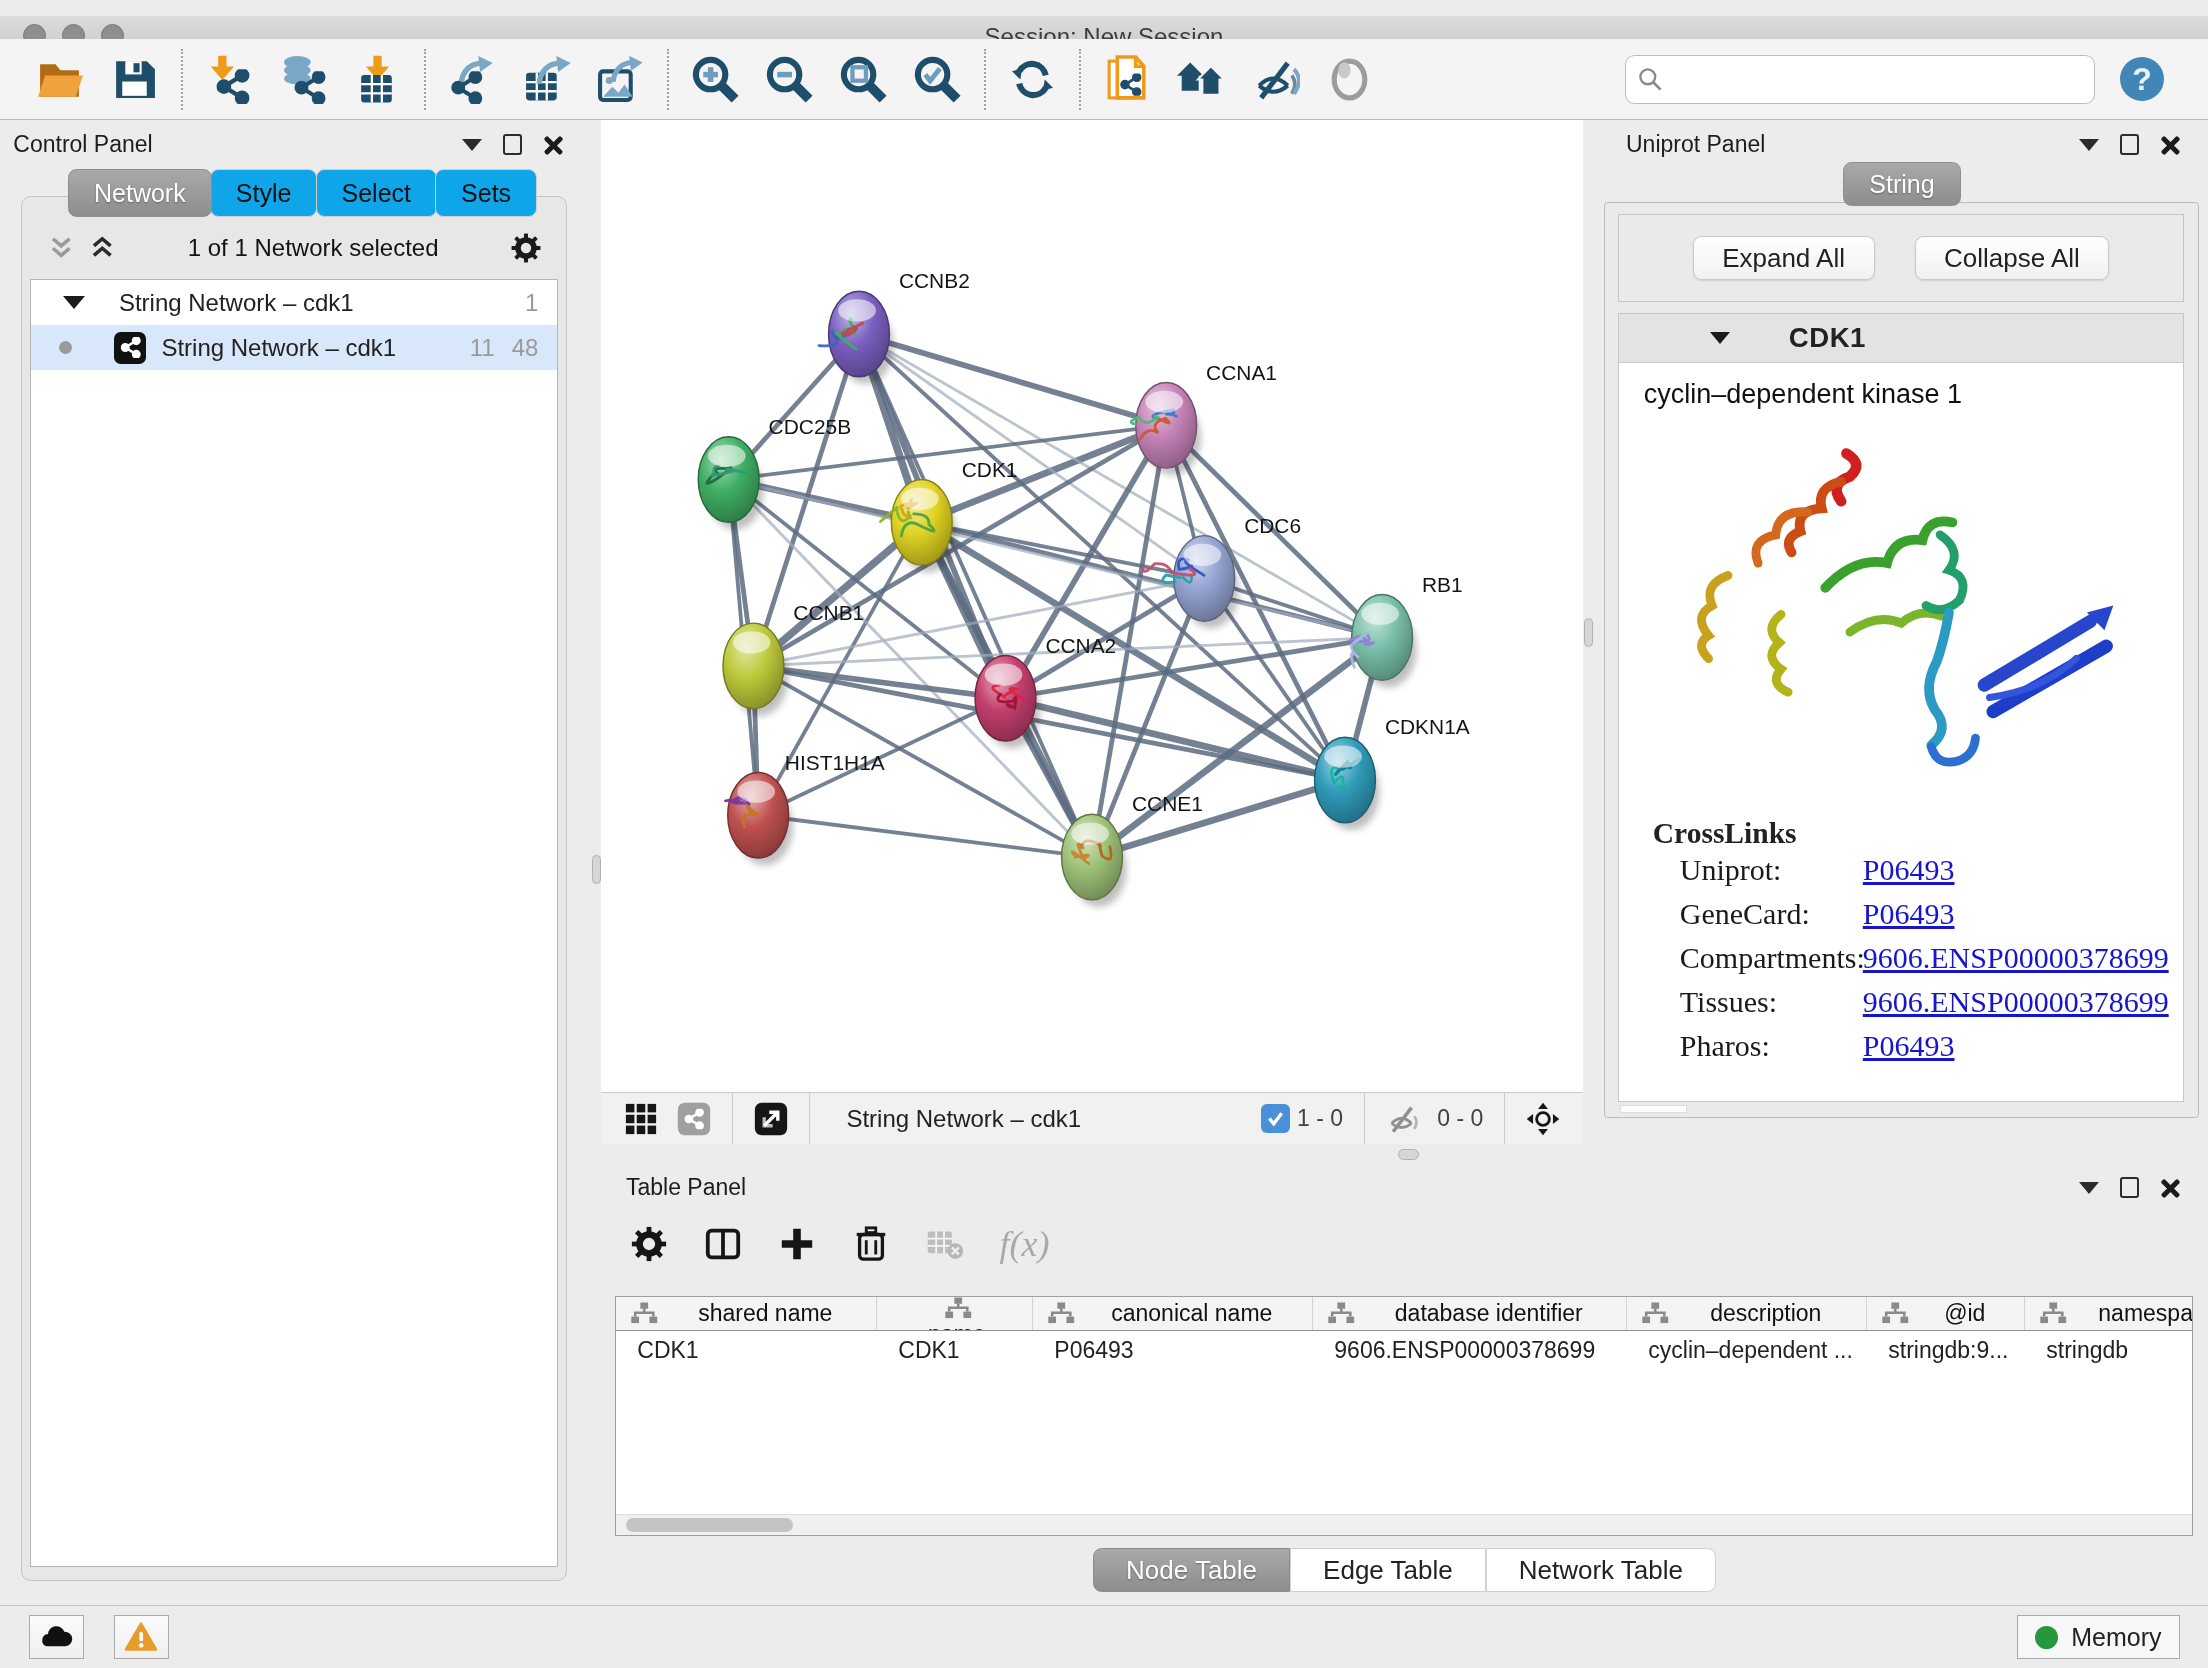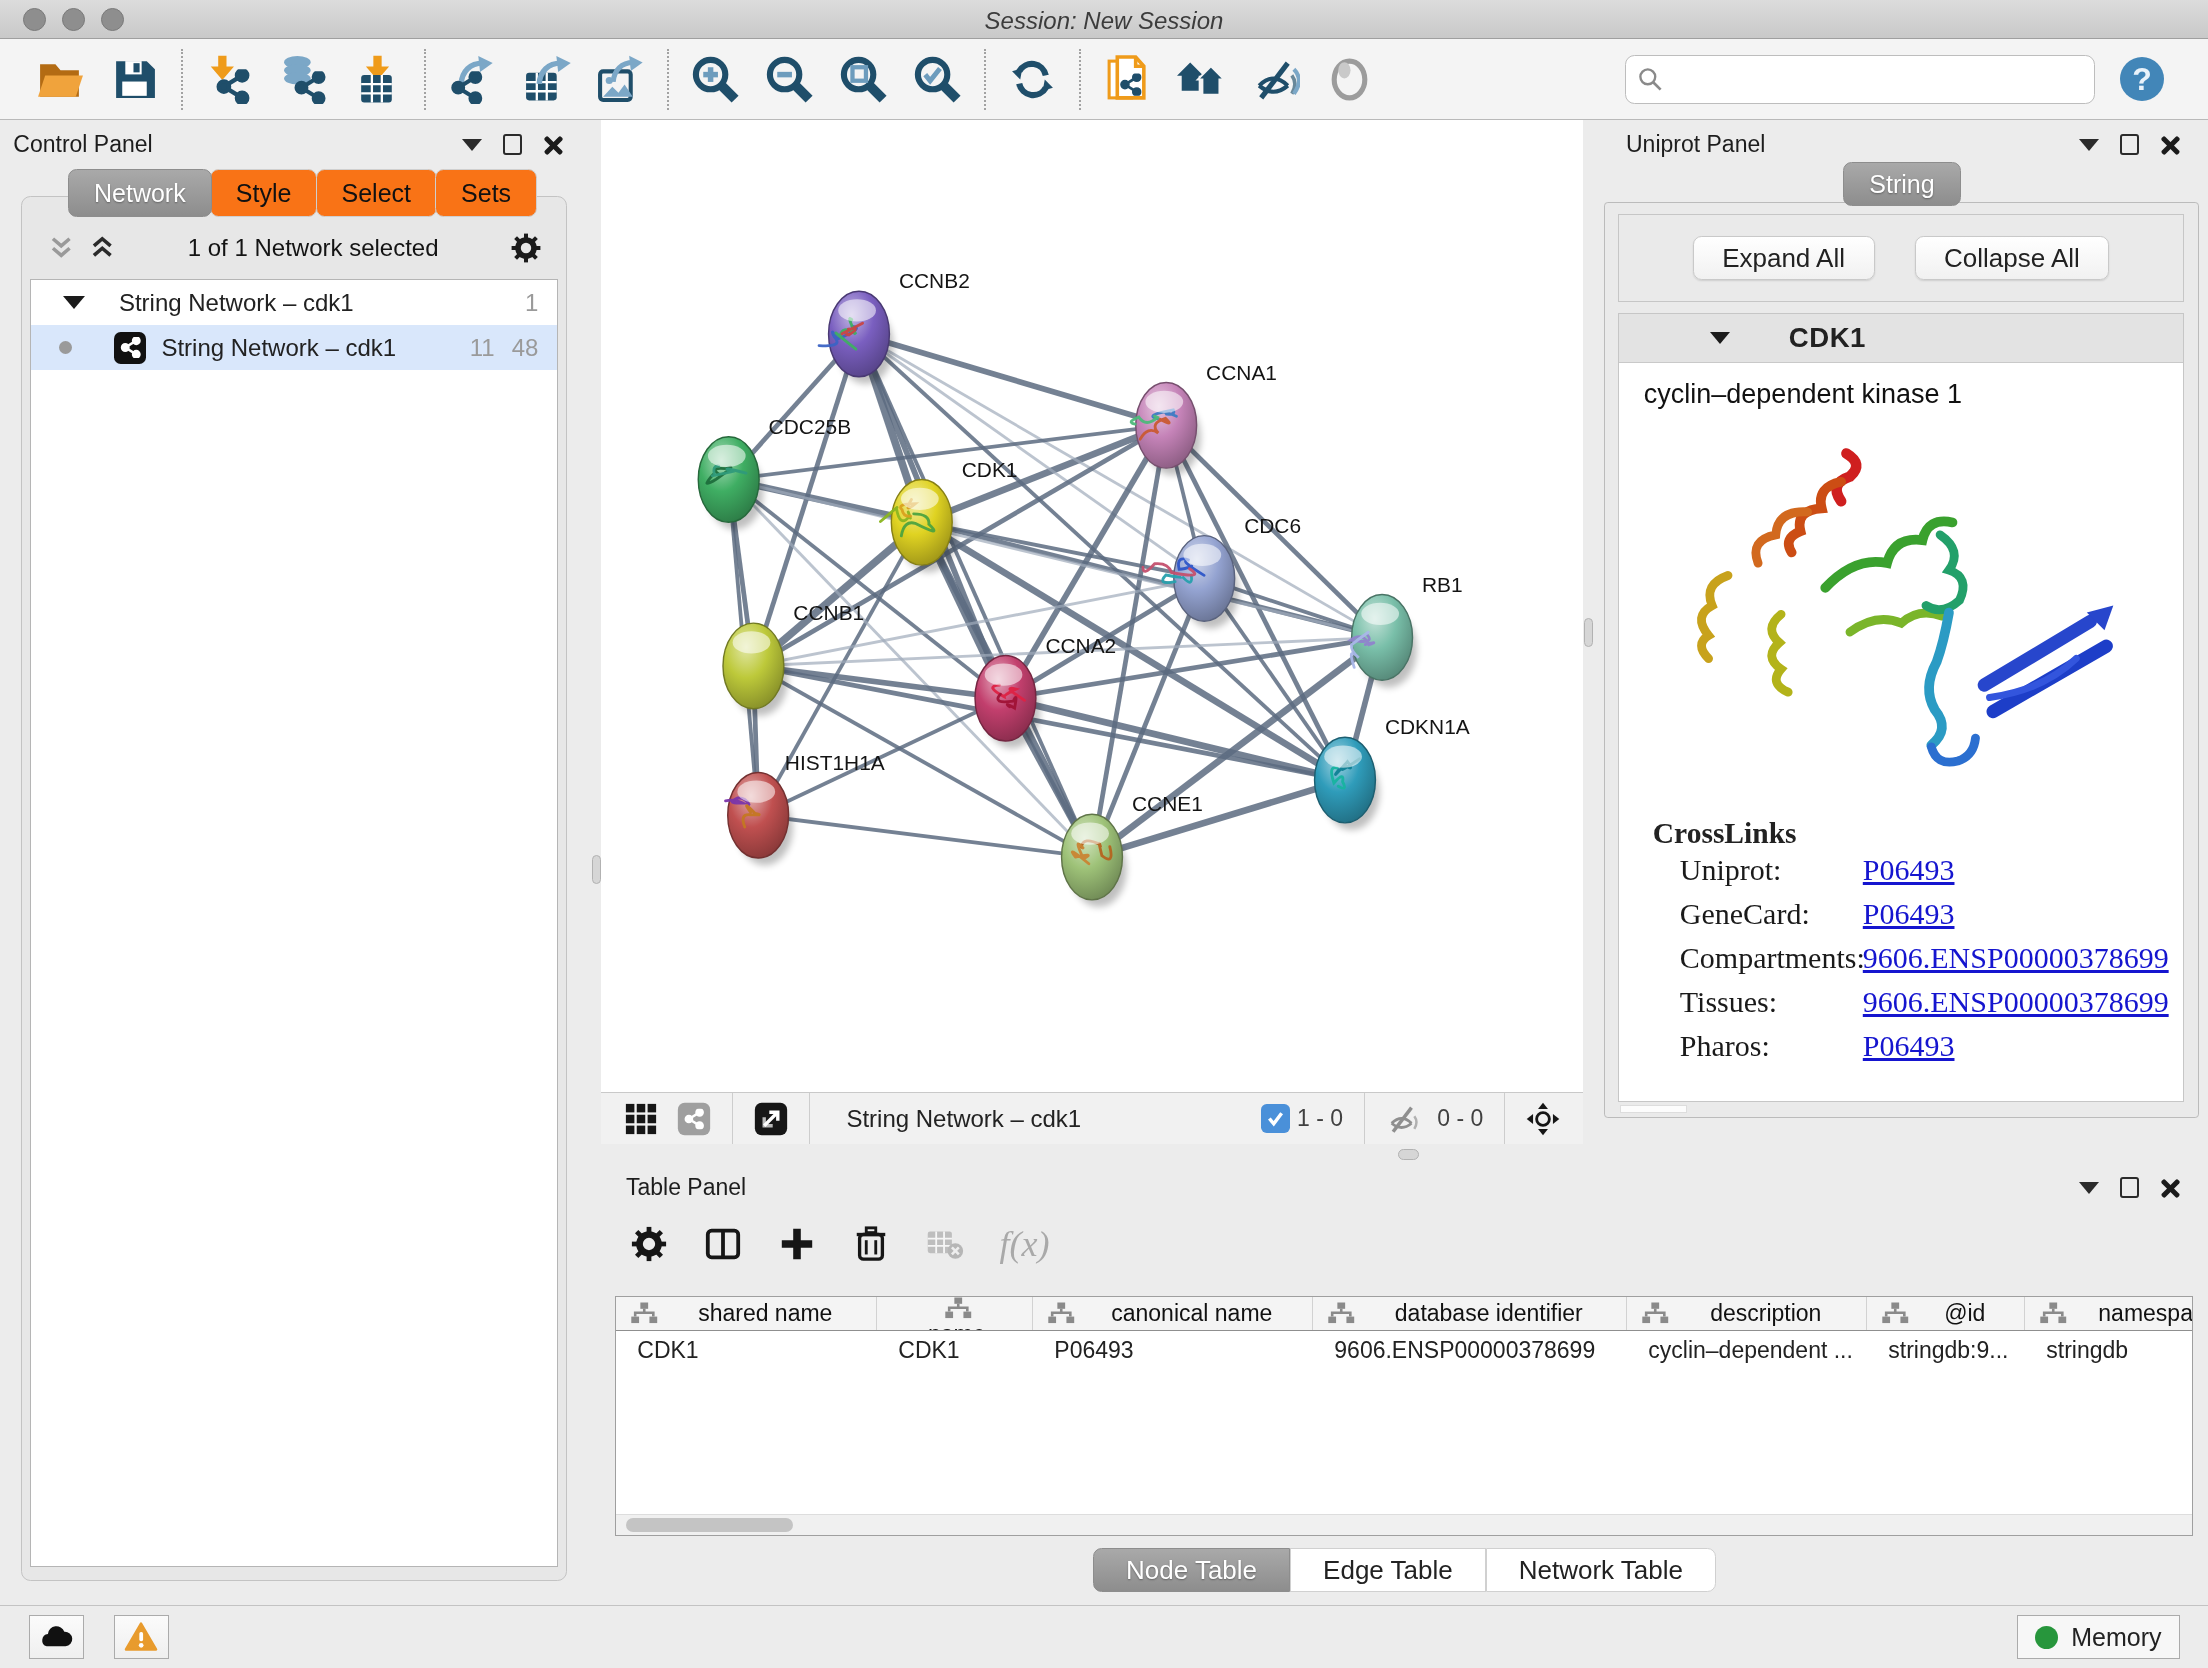--- a/index.html
+++ b/index.html
@@ -8,8 +8,8 @@
   #app { position:relative; width:2208px; height:1668px; background:#ececec; overflow:hidden; }
 
   
-  .titlebar { position:absolute; left:0; top:0; width:2208px; height:39px;
-    background:linear-gradient(#dcdcdc,#c9c9c9); border-bottom:1px solid #9f9f9f;font-style:italic; }
+  .titlebar { position:absolute; left:0; top:16px; width:2208px; height:39px;
+    background:linear-gradient(#dcdcdc,#c9c9c9); border-bottom:1px solid #9f9f9f; }
   .traffic { position:absolute; left:23px; top:7.6px; display:flex; gap:16px; }
   .tl-btn { width:23px; height:23px; border-radius:50%; background:#8e8e8e; border:1px solid #7a7a7a; }
   .win-title { position:absolute; left:0; right:0; top:6.7px; text-align:center; font-size:24px; color:#3c3c3c; }

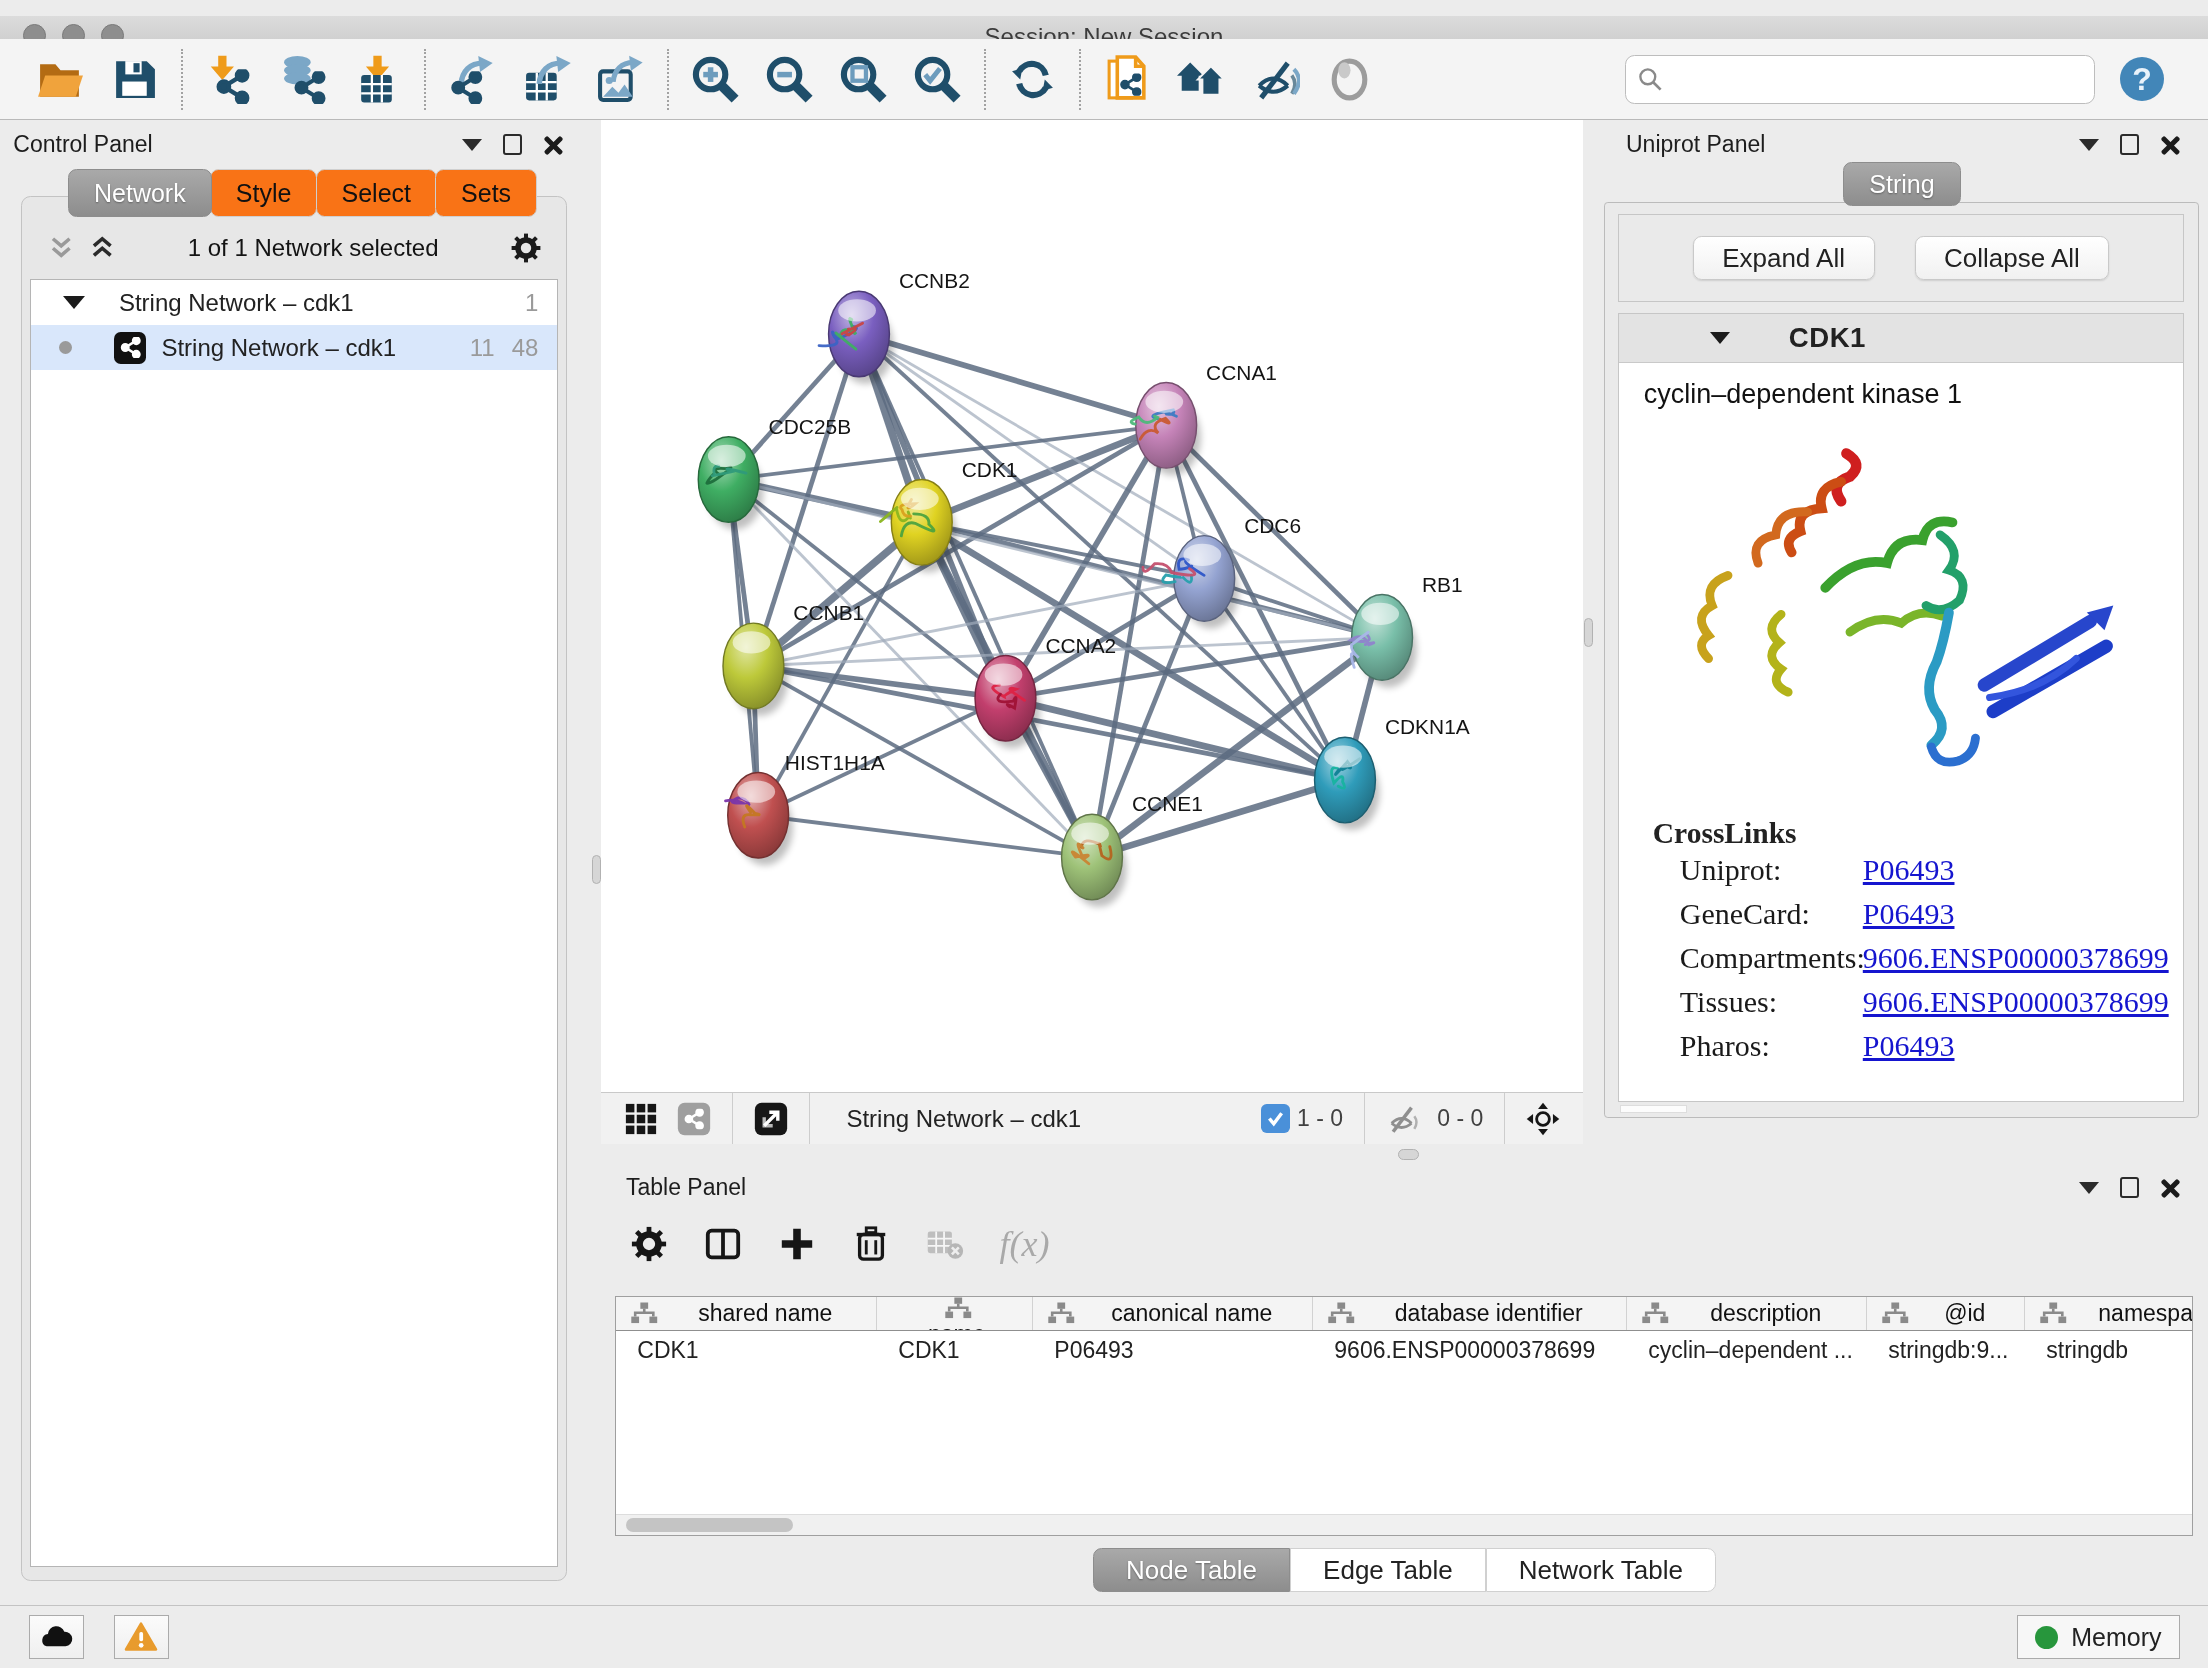--- a/index.html
+++ b/index.html
@@ -40,7 +40,7 @@
   .cp-head { left:13.3px; right:28.5px; top:7.6px; height:34px; }
   .cp-tabs { position:absolute; left:68px; top:49px; height:48px; display:flex; z-index:2; }
   .cp-tab { min-width:95px; padding:0 25px; height:48px; display:flex; align-items:center; justify-content:center;
-    background:#f97316; border:1px solid #cfcfcf; font-size:25px; color:#111; border-radius:8.6px; margin-right:-1.9px; }
+    background:#0ea5e9; border:1px solid #cfcfcf; font-size:25px; color:#111; border-radius:8.6px; margin-right:-1.9px; }
   .cp-tab.sel { background:linear-gradient(#a9a9a9,#8d8d8d); color:#fff; text-shadow:0 1px 1.9px rgba(0,0,0,.35); border-color:#8d8d8d; z-index:3; }
   .cp-box { position:absolute; left:21px; right:25px; top:76px; height:1385px; background:#e7e7e7;
     border:1.9px solid #c3c3c3; border-radius:9.5px; }

